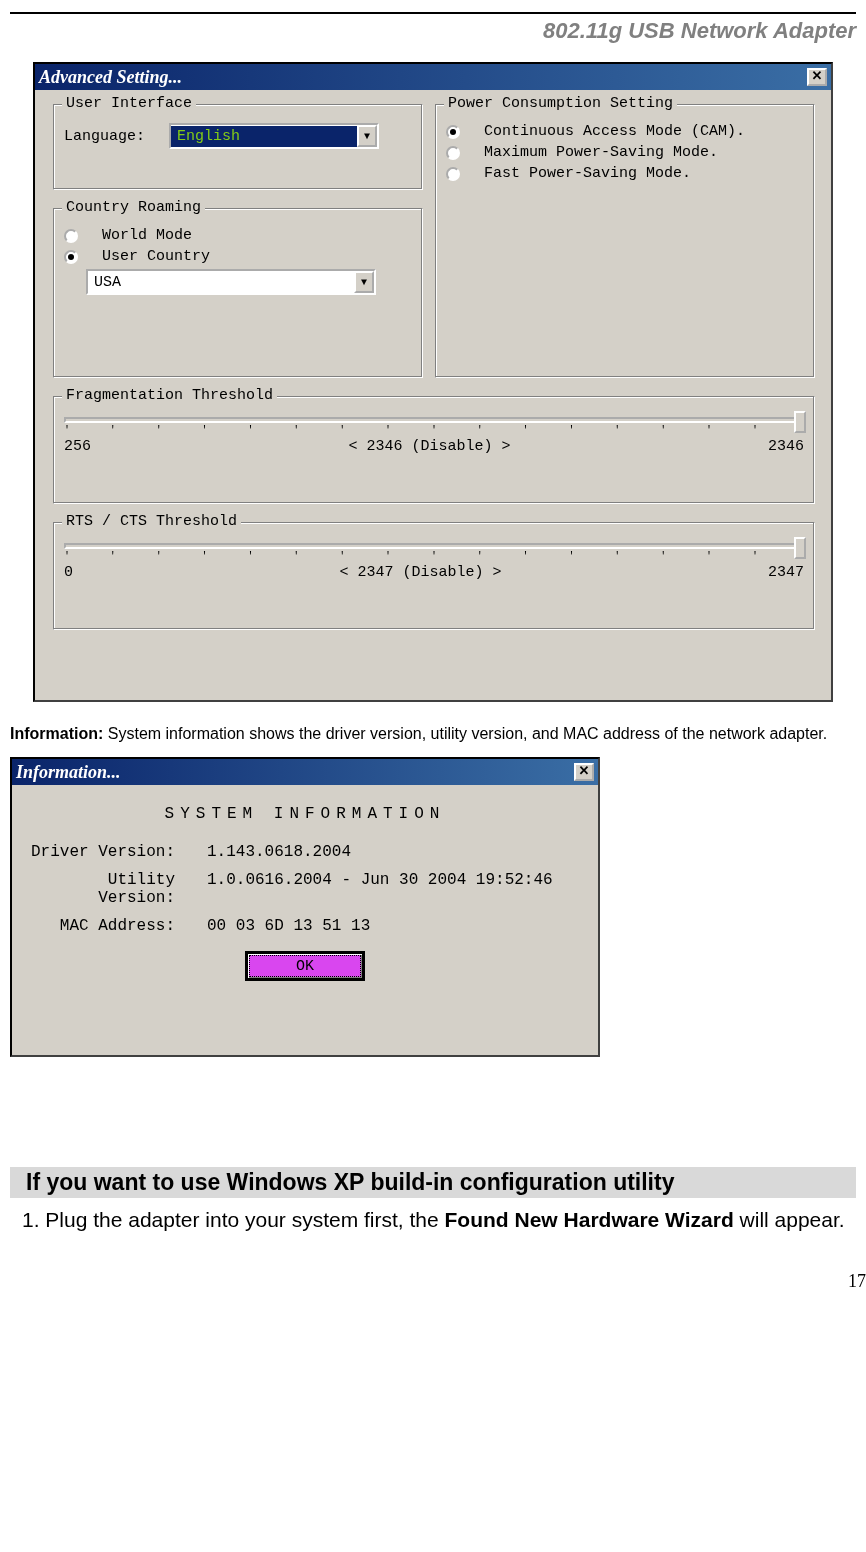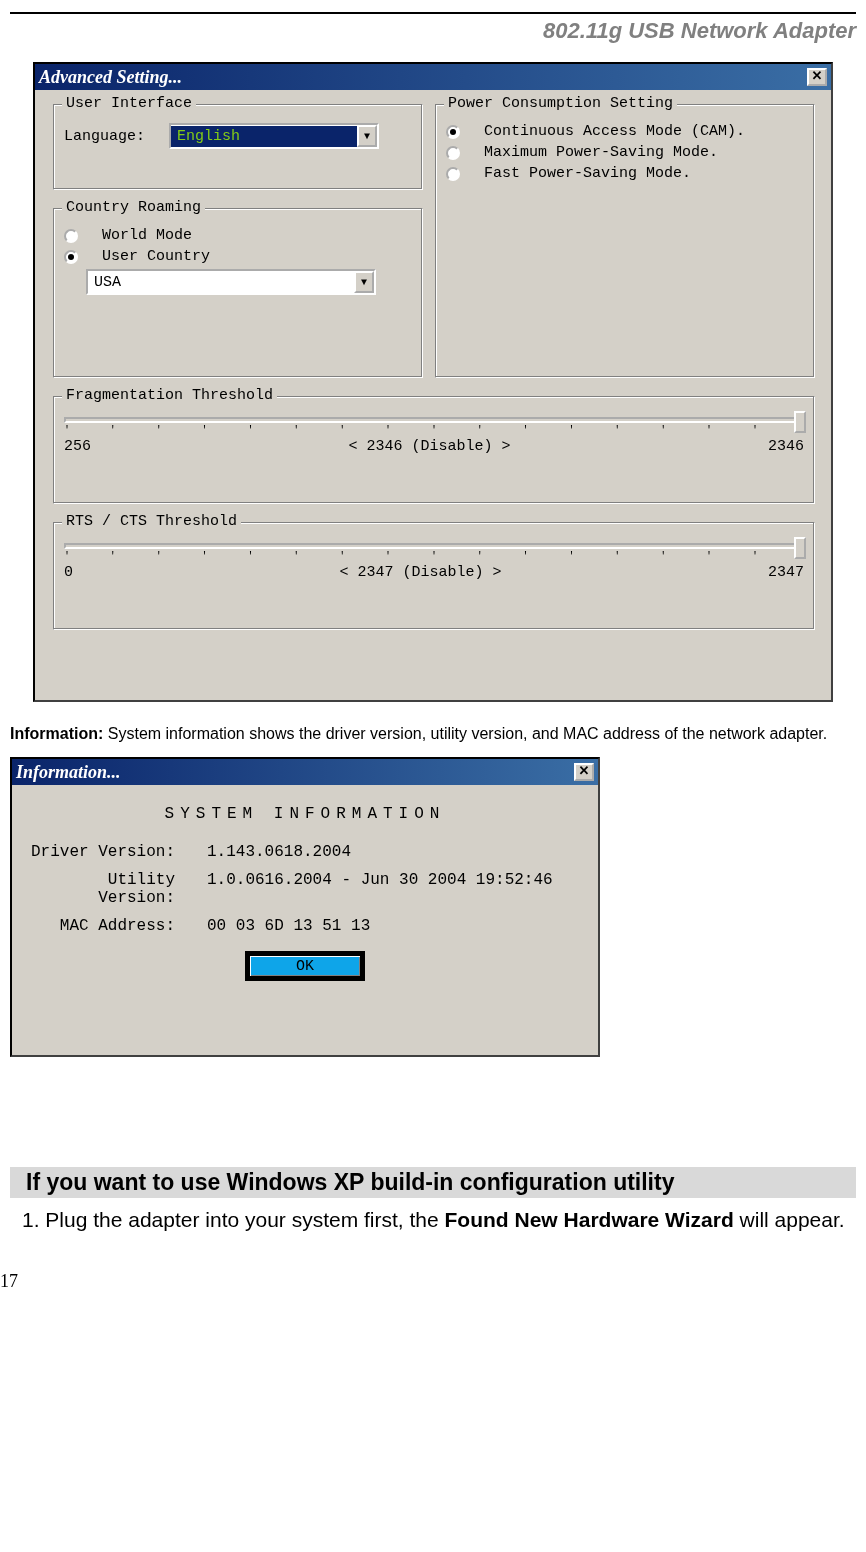--- a/index.html
+++ b/index.html
@@ -134,8 +134,8 @@
   .slider-labels .mid{flex:1;text-align:center;}
   .ok-btn {
     width: 120px; height: 30px;
-    border: 5px solid #000000;
-    background: #0ea5e9;
+    border: 3px solid #000000;
+    background: #d946ef;
     font-family: "Courier New", monospace;
     font-size: 15px;
     box-shadow: inset 1px 1px 0 #fff, inset -1px -1px 0 #808080;

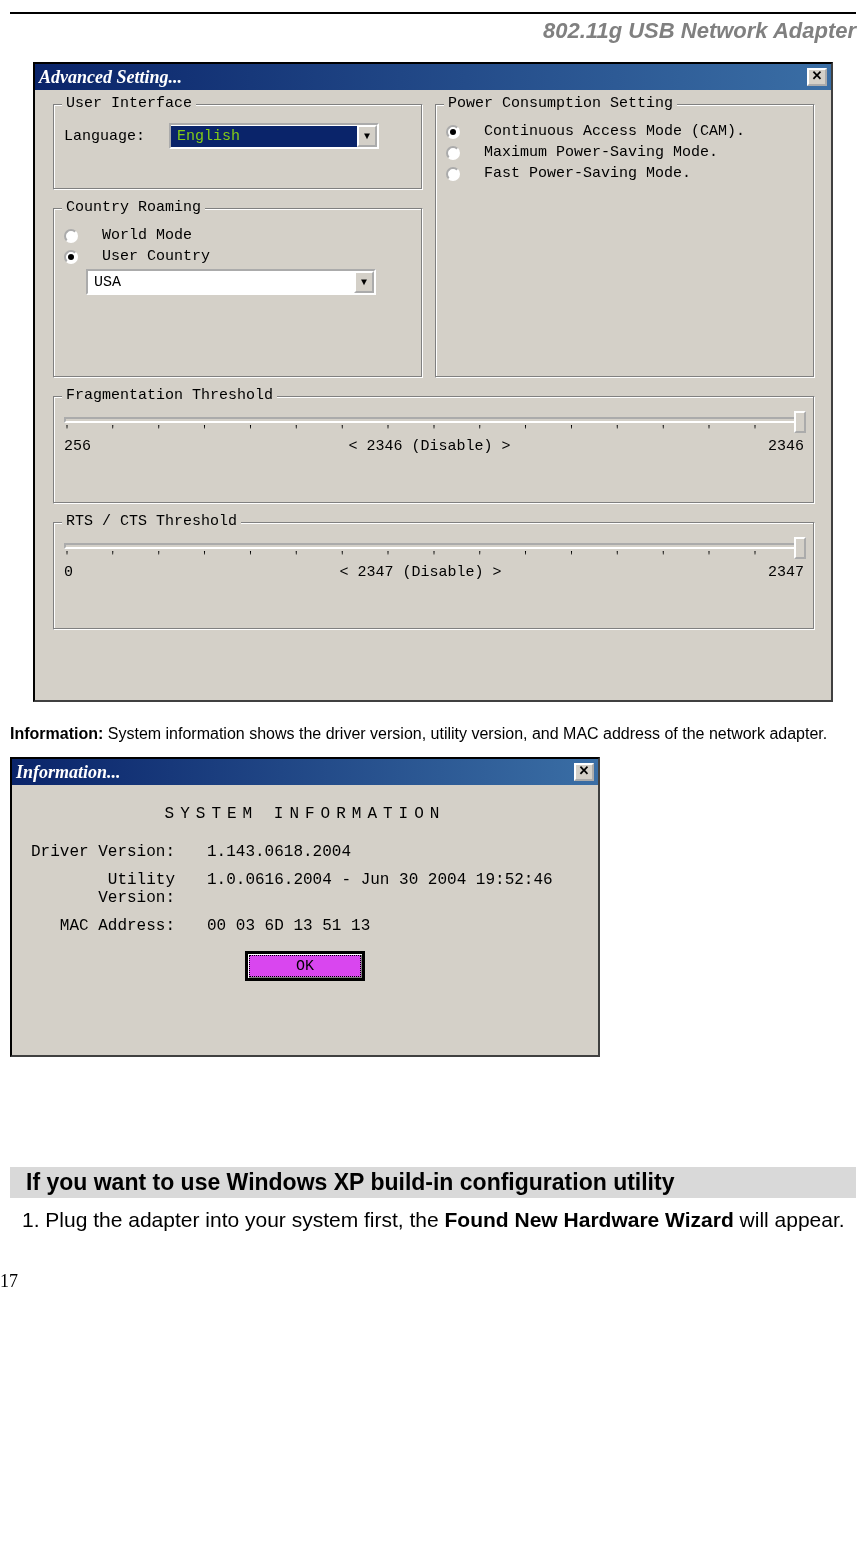--- a/index.html
+++ b/index.html
@@ -176,11 +176,11 @@
     margin: 4px 0;
   }
   .page-num {
-    text-align:left;
+    text-align:right;
     font-family:"Times New Roman",serif;
     font-size:18px;
     position:absolute;
-    bottom:10px; left:0; right:16px;
+    bottom:10px; left:0; right:0;
   }
 </style>
 </head>

